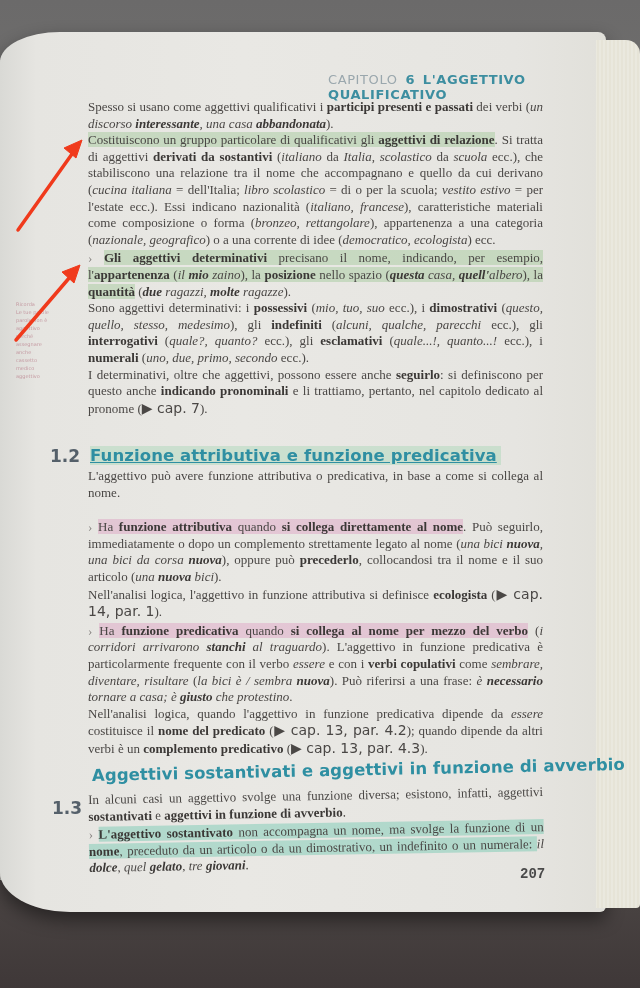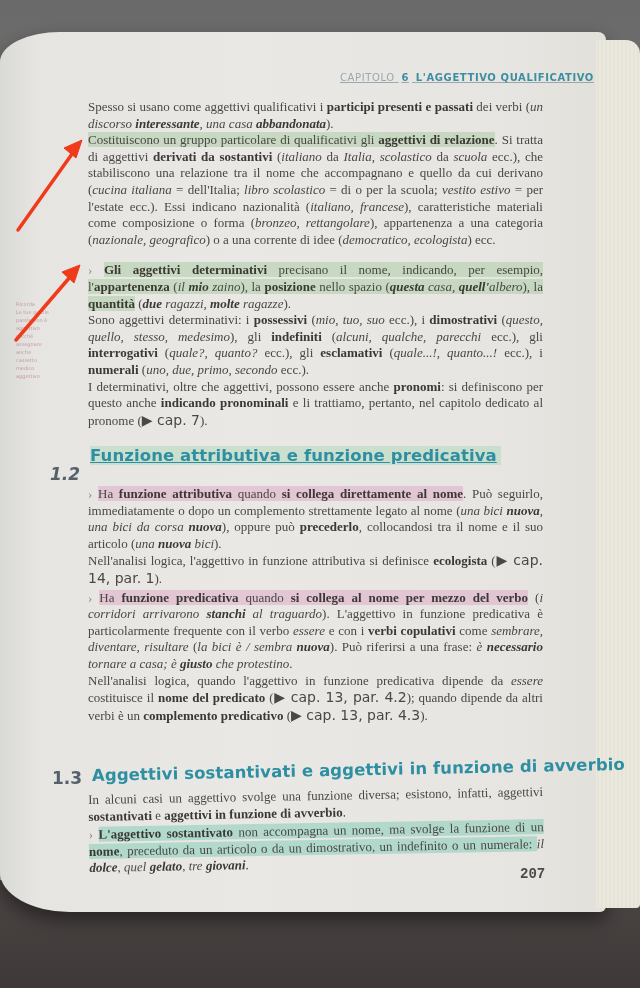--- a/index.html
+++ b/index.html
@@ -24,8 +24,8 @@
     background: linear-gradient(90deg,#bdbcb8,#d8d7d3);
   }
   .running-head {
-    position:absolute; left:340px; top:72px; font-family:"DejaVu Sans",sans-serif;
-    font-size:10px; letter-spacing:.6px; color:#9aa7ad;text-decoration:underline;
+    position:absolute; left:328px; top:72px; font-family:"DejaVu Sans",sans-serif;
+    font-size:13px; letter-spacing:.6px; color:#9aa7ad;
   }
   .running-head .num { color:#3d8ea0; font-weight:bold; margin:0 3px; }
   .running-head .title { color:#3d8ea0; font-weight:bold; }

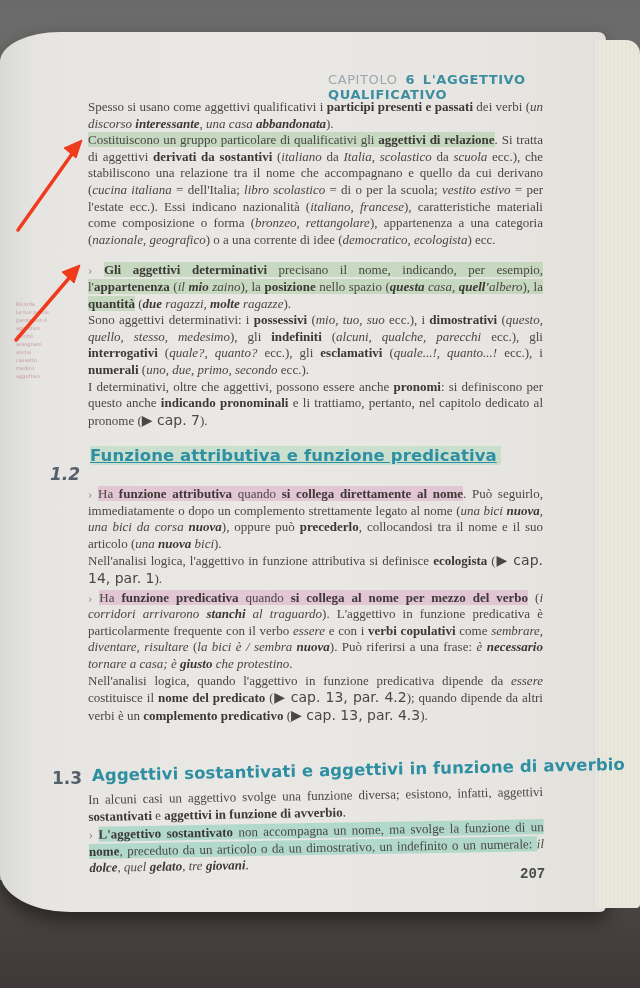--- a/index.html
+++ b/index.html
@@ -79,7 +79,7 @@
   <p>
     <span class="hl-green">Costituiscono un gruppo particolare di qualificativi gli </span><span class="hl-green b">aggettivi di relazione</span><span>. Si tratta di aggettivi </span><span class="b">derivati da sostantivi</span><span> (</span><span class="i">italiano</span><span> da </span><span class="i">Italia</span><span>, </span><span class="i">scolastico</span><span> da </span><span class="i">scuola</span><span> ecc.), che stabiliscono una relazione tra il nome che accompagnano e quello da cui derivano (</span><span class="i">cucina italiana</span><span> = dell'Italia; </span><span class="i">libro scolastico</span><span> = di o per la scuola; </span><span class="i">vestito estivo</span><span> = per l'estate ecc.). Essi indicano nazionalità (</span><span class="i">italiano, francese</span><span>), caratteristiche materiali come composizione o forma (</span><span class="i">bronzeo, rettangolare</span><span>), appartenenza a una categoria (</span><span class="i">nazionale, geografico</span><span>) o a una corrente di idee (</span><span class="i">democratico, ecologista</span><span>) ecc.</span>
   </p>
-  <p style="margin-top:14px;">
+  <p style="margin-top:2px;">
     <span class="mark">›</span>
     <span class="hl-green"><span class="b">Gli aggettivi determinativi</span><span> precisano il nome, indicando, per esempio, l'</span><span class="b">appartenenza</span><span> (</span><span class="i">il </span><span class="i b">mio</span><span class="i"> zaino</span><span>), la </span><span class="b">posizione</span><span> nello spazio (</span><span class="i b">questa</span><span class="i"> casa, </span><span class="i b">quell'</span><span class="i">albero</span><span>), la </span><span class="b">quantità</span></span><span> (</span><span class="i b">due</span><span class="i"> ragazzi, </span><span class="i b">molte</span><span class="i"> ragazze</span><span>).</span>
   </p>

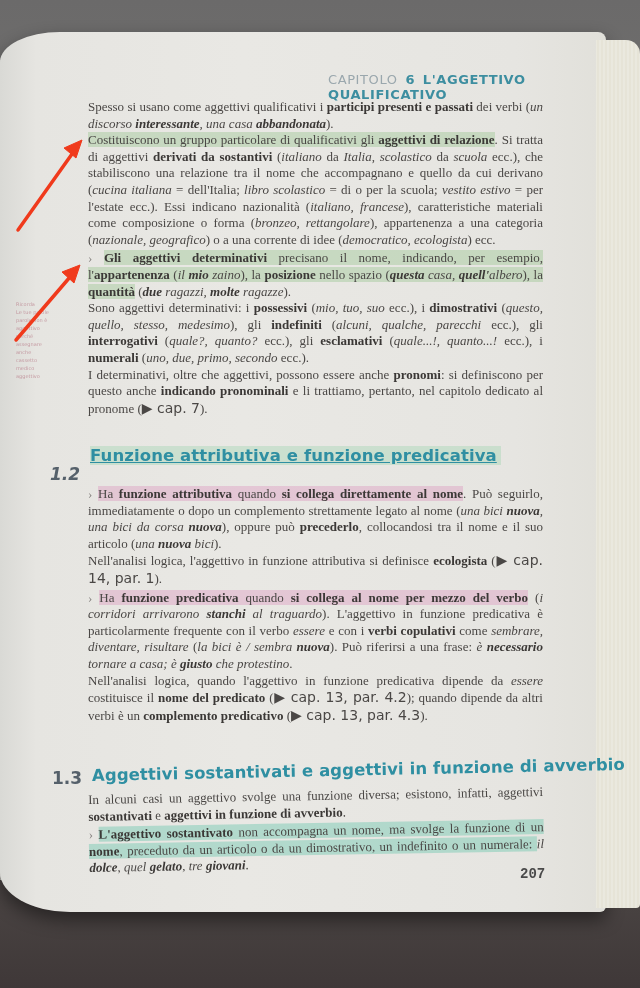--- a/index.html
+++ b/index.html
@@ -87,7 +87,7 @@
     <span>Sono aggettivi determinativi: i </span><span class="b">possessivi</span><span> (</span><span class="i">mio, tuo, suo</span><span> ecc.), i </span><span class="b">dimostrativi</span><span> (</span><span class="i">questo, quello, stesso, medesimo</span><span>), gli </span><span class="b">indefiniti</span><span> (</span><span class="i">alcuni, qualche, parecchi</span><span> ecc.), gli </span><span class="b">interrogativi</span><span> (</span><span class="i">quale?, quanto?</span><span> ecc.), gli </span><span class="b">esclamativi</span><span> (</span><span class="i">quale...!, quanto...!</span><span> ecc.), i </span><span class="b">numerali</span><span> (</span><span class="i">uno, due, primo, secondo</span><span> ecc.).</span>
   </p>
   <p>
-    <span>I determinativi, oltre che aggettivi, possono essere anche </span><span class="b">pronomi</span><span>: si definiscono per questo anche </span><span class="b">indicando pronominali</span><span> e li trattiamo, pertanto, nel capitolo dedicato al pronome (</span><span class="ref">▶ cap. 7</span><span>).</span>
+    <span>I determinativi, oltre che aggettivi, possono essere anche </span><span class="b">seguirlo</span><span>: si definiscono per questo anche </span><span class="b">indicando pronominali</span><span> e li trattiamo, pertanto, nel capitolo dedicato al pronome (</span><span class="ref">▶ cap. 7</span><span>).</span>
   </p>
 </div>
 

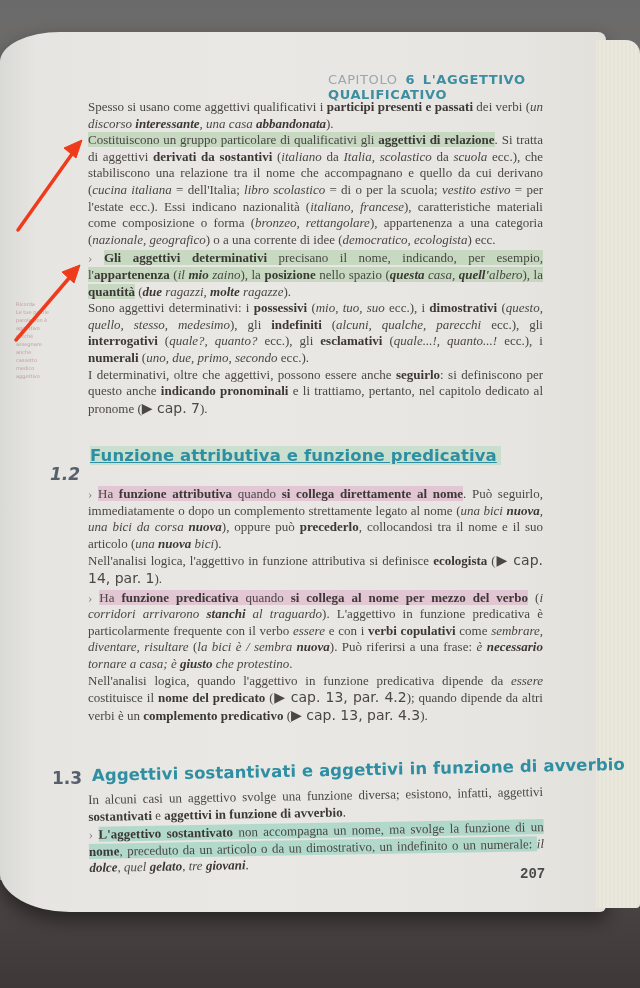--- a/index.html
+++ b/index.html
@@ -91,7 +91,7 @@
   </p>
 </div>
 
-<div class="sec-num" style="left:50px; top:464px;font-style:italic;">1.2</div>
+<div class="sec-num" style="left:50px; top:446px;">1.2</div>
 <div class="sec-title" style="left:90px; top:446px;text-decoration:underline;"><span>Funzione attributiva e funzione predicativa</span></div>
 
 <div class="text" style="top:468px;">

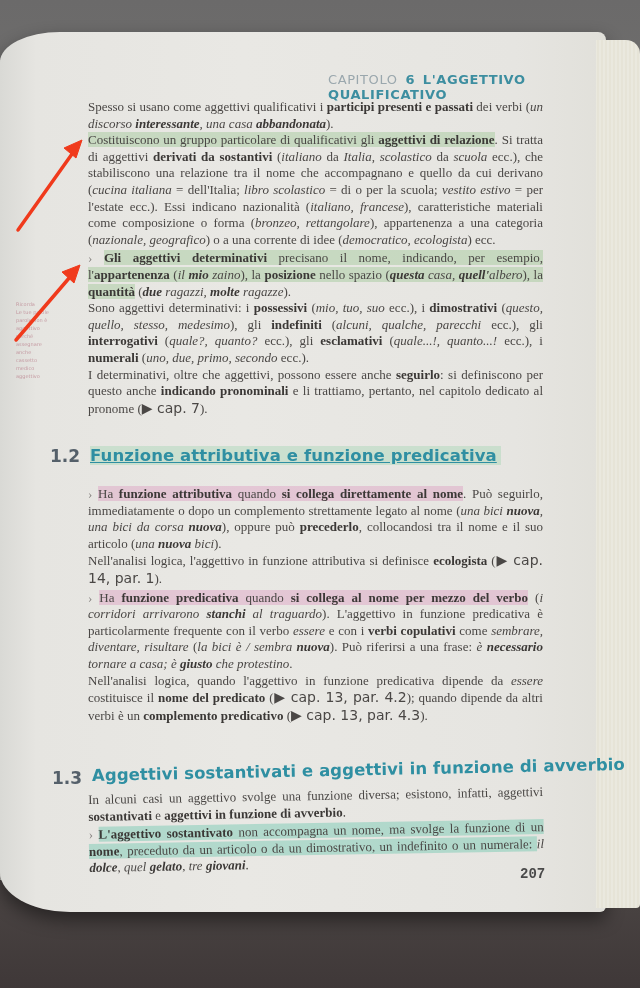--- a/index.html
+++ b/index.html
@@ -95,6 +95,7 @@
 <div class="sec-title" style="left:90px; top:446px;text-decoration:underline;"><span>Funzione attributiva e funzione predicativa</span></div>
 
 <div class="text" style="top:468px;">
+  <p>L'aggettivo può avere funzione attributiva o predicativa, in base a come si collega al nome.</p>
   <p style="margin-top:18px;">
     <span class="mark">›</span>
     <span class="hl-pink"><span>Ha </span><span class="b">funzione attributiva</span><span> quando </span><span class="b">si collega direttamente al nome</span></span><span>. Può seguirlo, immediatamente o dopo un complemento strettamente legato al nome (</span><span class="i">una bici </span><span class="i b">nuova</span><span class="i">, una bici da corsa </span><span class="i b">nuova</span><span>), oppure può </span><span class="b">precederlo</span><span>, collocandosi tra il nome e il suo articolo (</span><span class="i">una </span><span class="i b">nuova</span><span class="i"> bici</span><span>).</span>

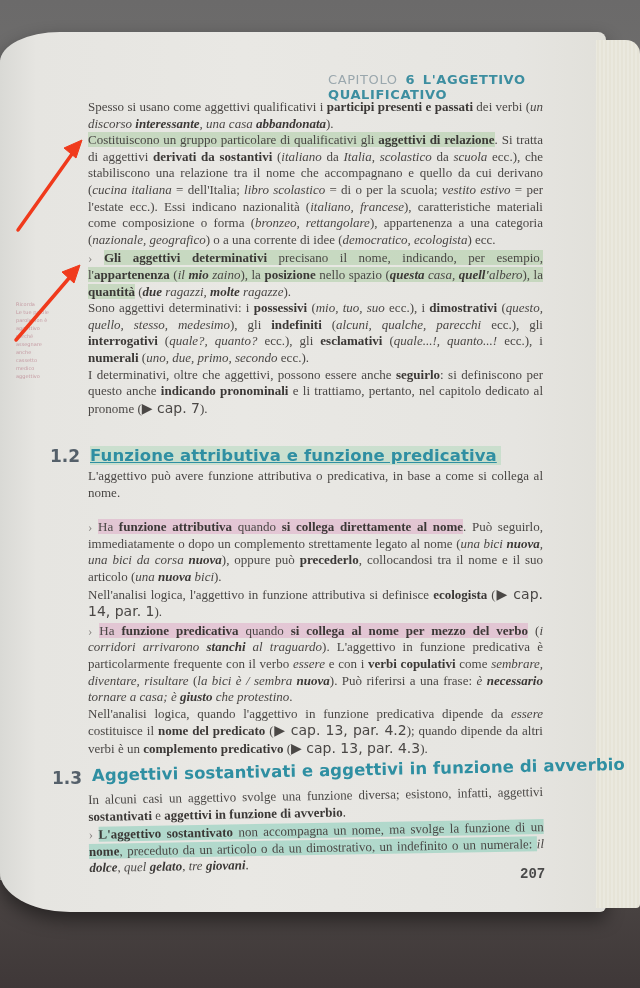--- a/index.html
+++ b/index.html
@@ -112,7 +112,7 @@
   </p>
 </div>
 
-<div class="sec-num" style="left:52px; top:768px;">1.3</div>
+<div class="sec-num" style="left:52px; top:798px;">1.3</div>
 <div class="sec-title" style="left:92px; top:766px; transform:rotate(-1.2deg); transform-origin:left;"><span style="background:none;">Aggettivi sostantivati e aggettivi in funzione di avverbio</span></div>
 
 <div class="text" style="top:792px; transform:rotate(-1deg); transform-origin:left top;">

